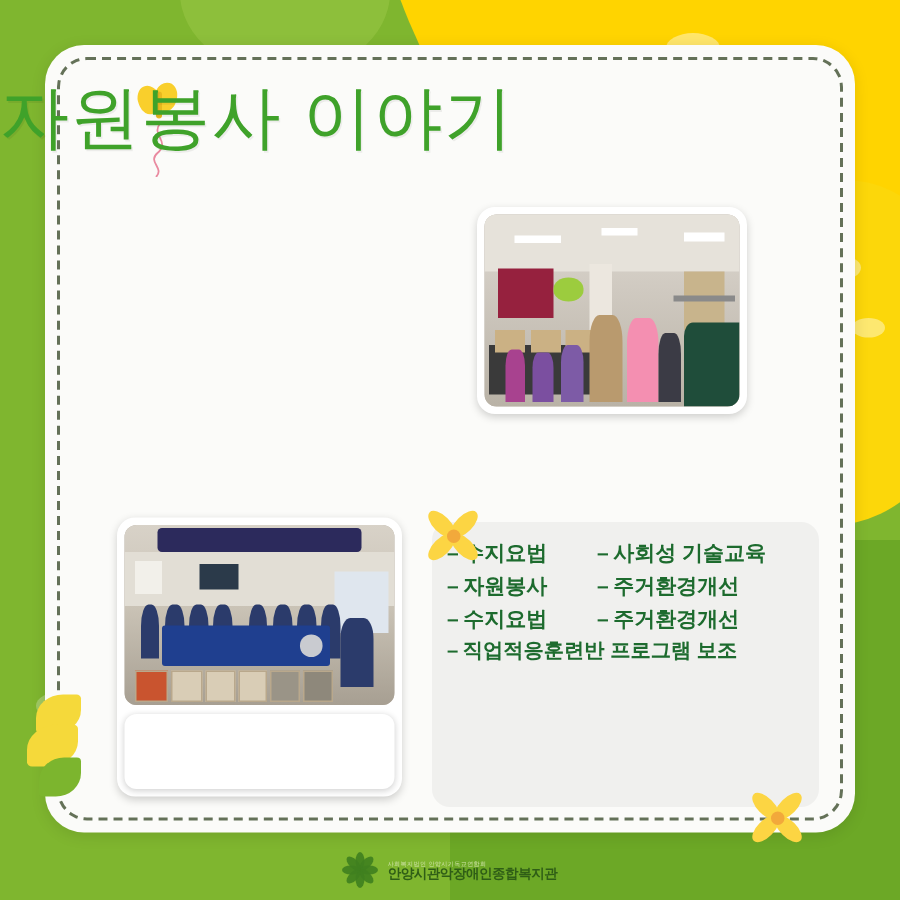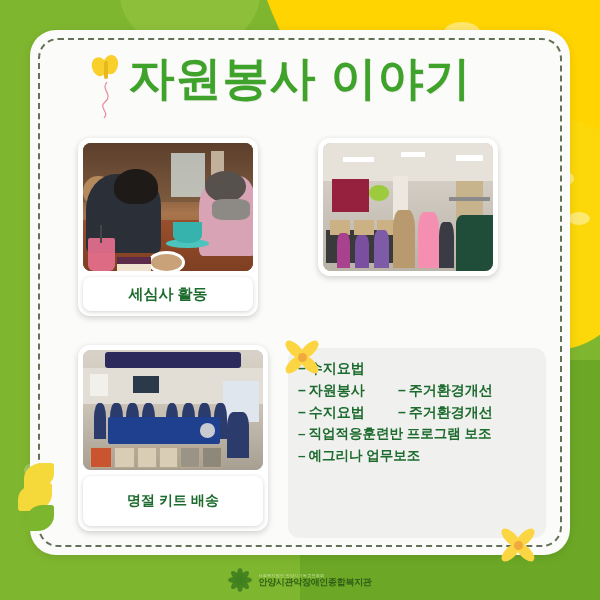--- a/index.html
+++ b/index.html
@@ -82,9 +82,9 @@
   #title {
     position: absolute;
     left: 0; right: 0; top: 48px;
-    text-align: center;
+    text-align: left;
     font-size: 46px;
-    font-weight: bold;
+    font-weight: normal;
     color: #3fa22a;
     letter-spacing: 1px;
     text-shadow: 1px 1px 0 rgba(0,0,0,.06);

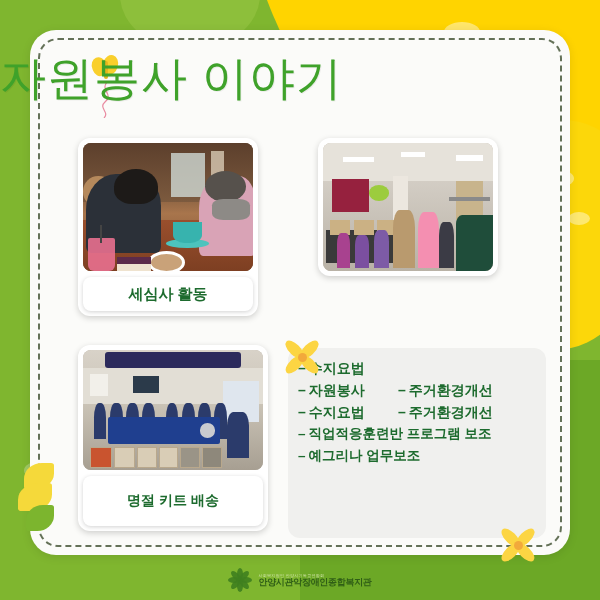--- a/index.html
+++ b/index.html
@@ -303,29 +303,6 @@
 
   <div id="title">자원봉사 이야기</div>
 
-  <div class="photo-card" id="pc1">
-    <div class="photo">
-      <div class="scene cafe">
-        <div class="wallpanel"></div>
-          <div class="window"></div>
-          <div class="window2"></div>
-        <div class="table"></div>
-        <div class="fur"></div>
-          <div class="p-left"></div>
-          <div class="hair-l"></div>
-        <div class="p-right"></div>
-          <div class="hair-r"></div>
-          <div class="scarf"></div>
-        <div class="saucer"></div>
-          <div class="cup"></div>
-        <div class="latte"></div>
-          <div class="drink"></div>
-          <div class="straw"></div>
-          <div class="cake"></div>
-      </div>
-    </div>
-    <div class="caption-box">세심사 활동</div>
-  </div>
 
   <div class="photo-card" id="pc2">
     <div class="photo">

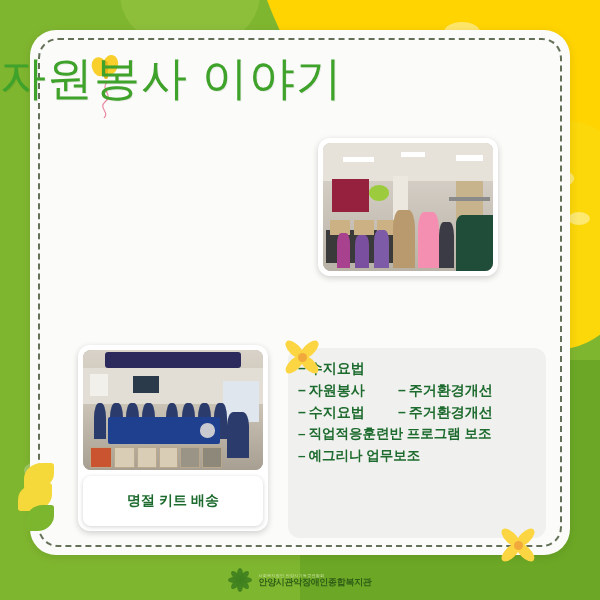--- a/index.html
+++ b/index.html
@@ -368,6 +368,7 @@
   <div id="list-panel">
     <div class="row">
       <div class="li col-a"><span class="dash">–</span><span>수지요법</span></div>
+      <div class="li"><span class="dash">–</span><span>사회성 기술교육</span></div>
     </div>
     <div class="row">
       <div class="li col-a"><span class="dash">–</span><span>자원봉사</span></div>

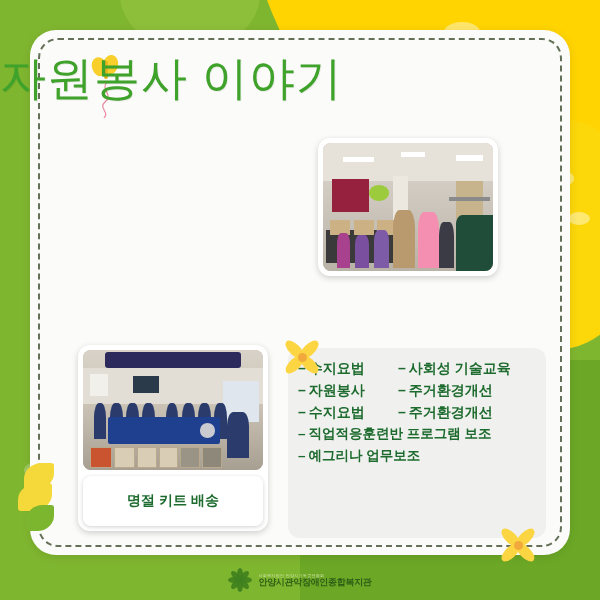--- a/index.html
+++ b/index.html
@@ -381,9 +381,6 @@
     <div class="row row-full">
       <div class="li"><span class="dash">–</span><span>직업적응훈련반 프로그램 보조</span></div>
     </div>
-    <div class="row row-full">
-      <div class="li"><span class="dash">–</span><span>예그리나 업무보조</span></div>
-    </div>
   </div>
 
   <div class="flower" id="fl-mid">

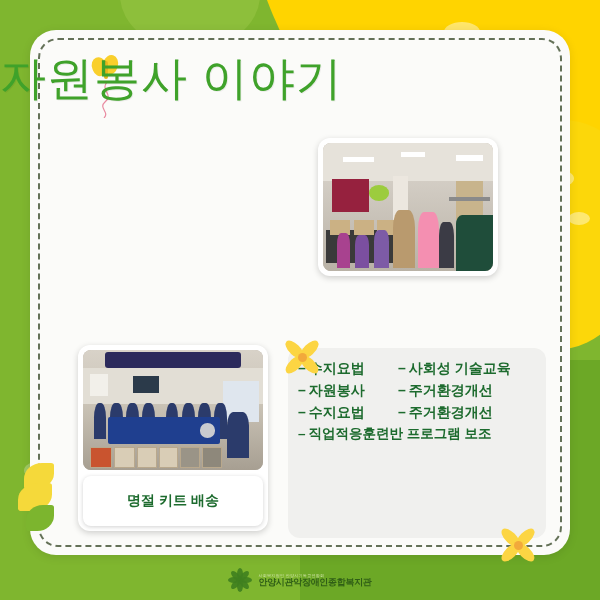--- a/index.html
+++ b/index.html
@@ -360,7 +360,6 @@
     </div>
     <div class="caption-box">
       <div>
-        <div>명절 키트 배송</div>
       </div>
     </div>
   </div>

